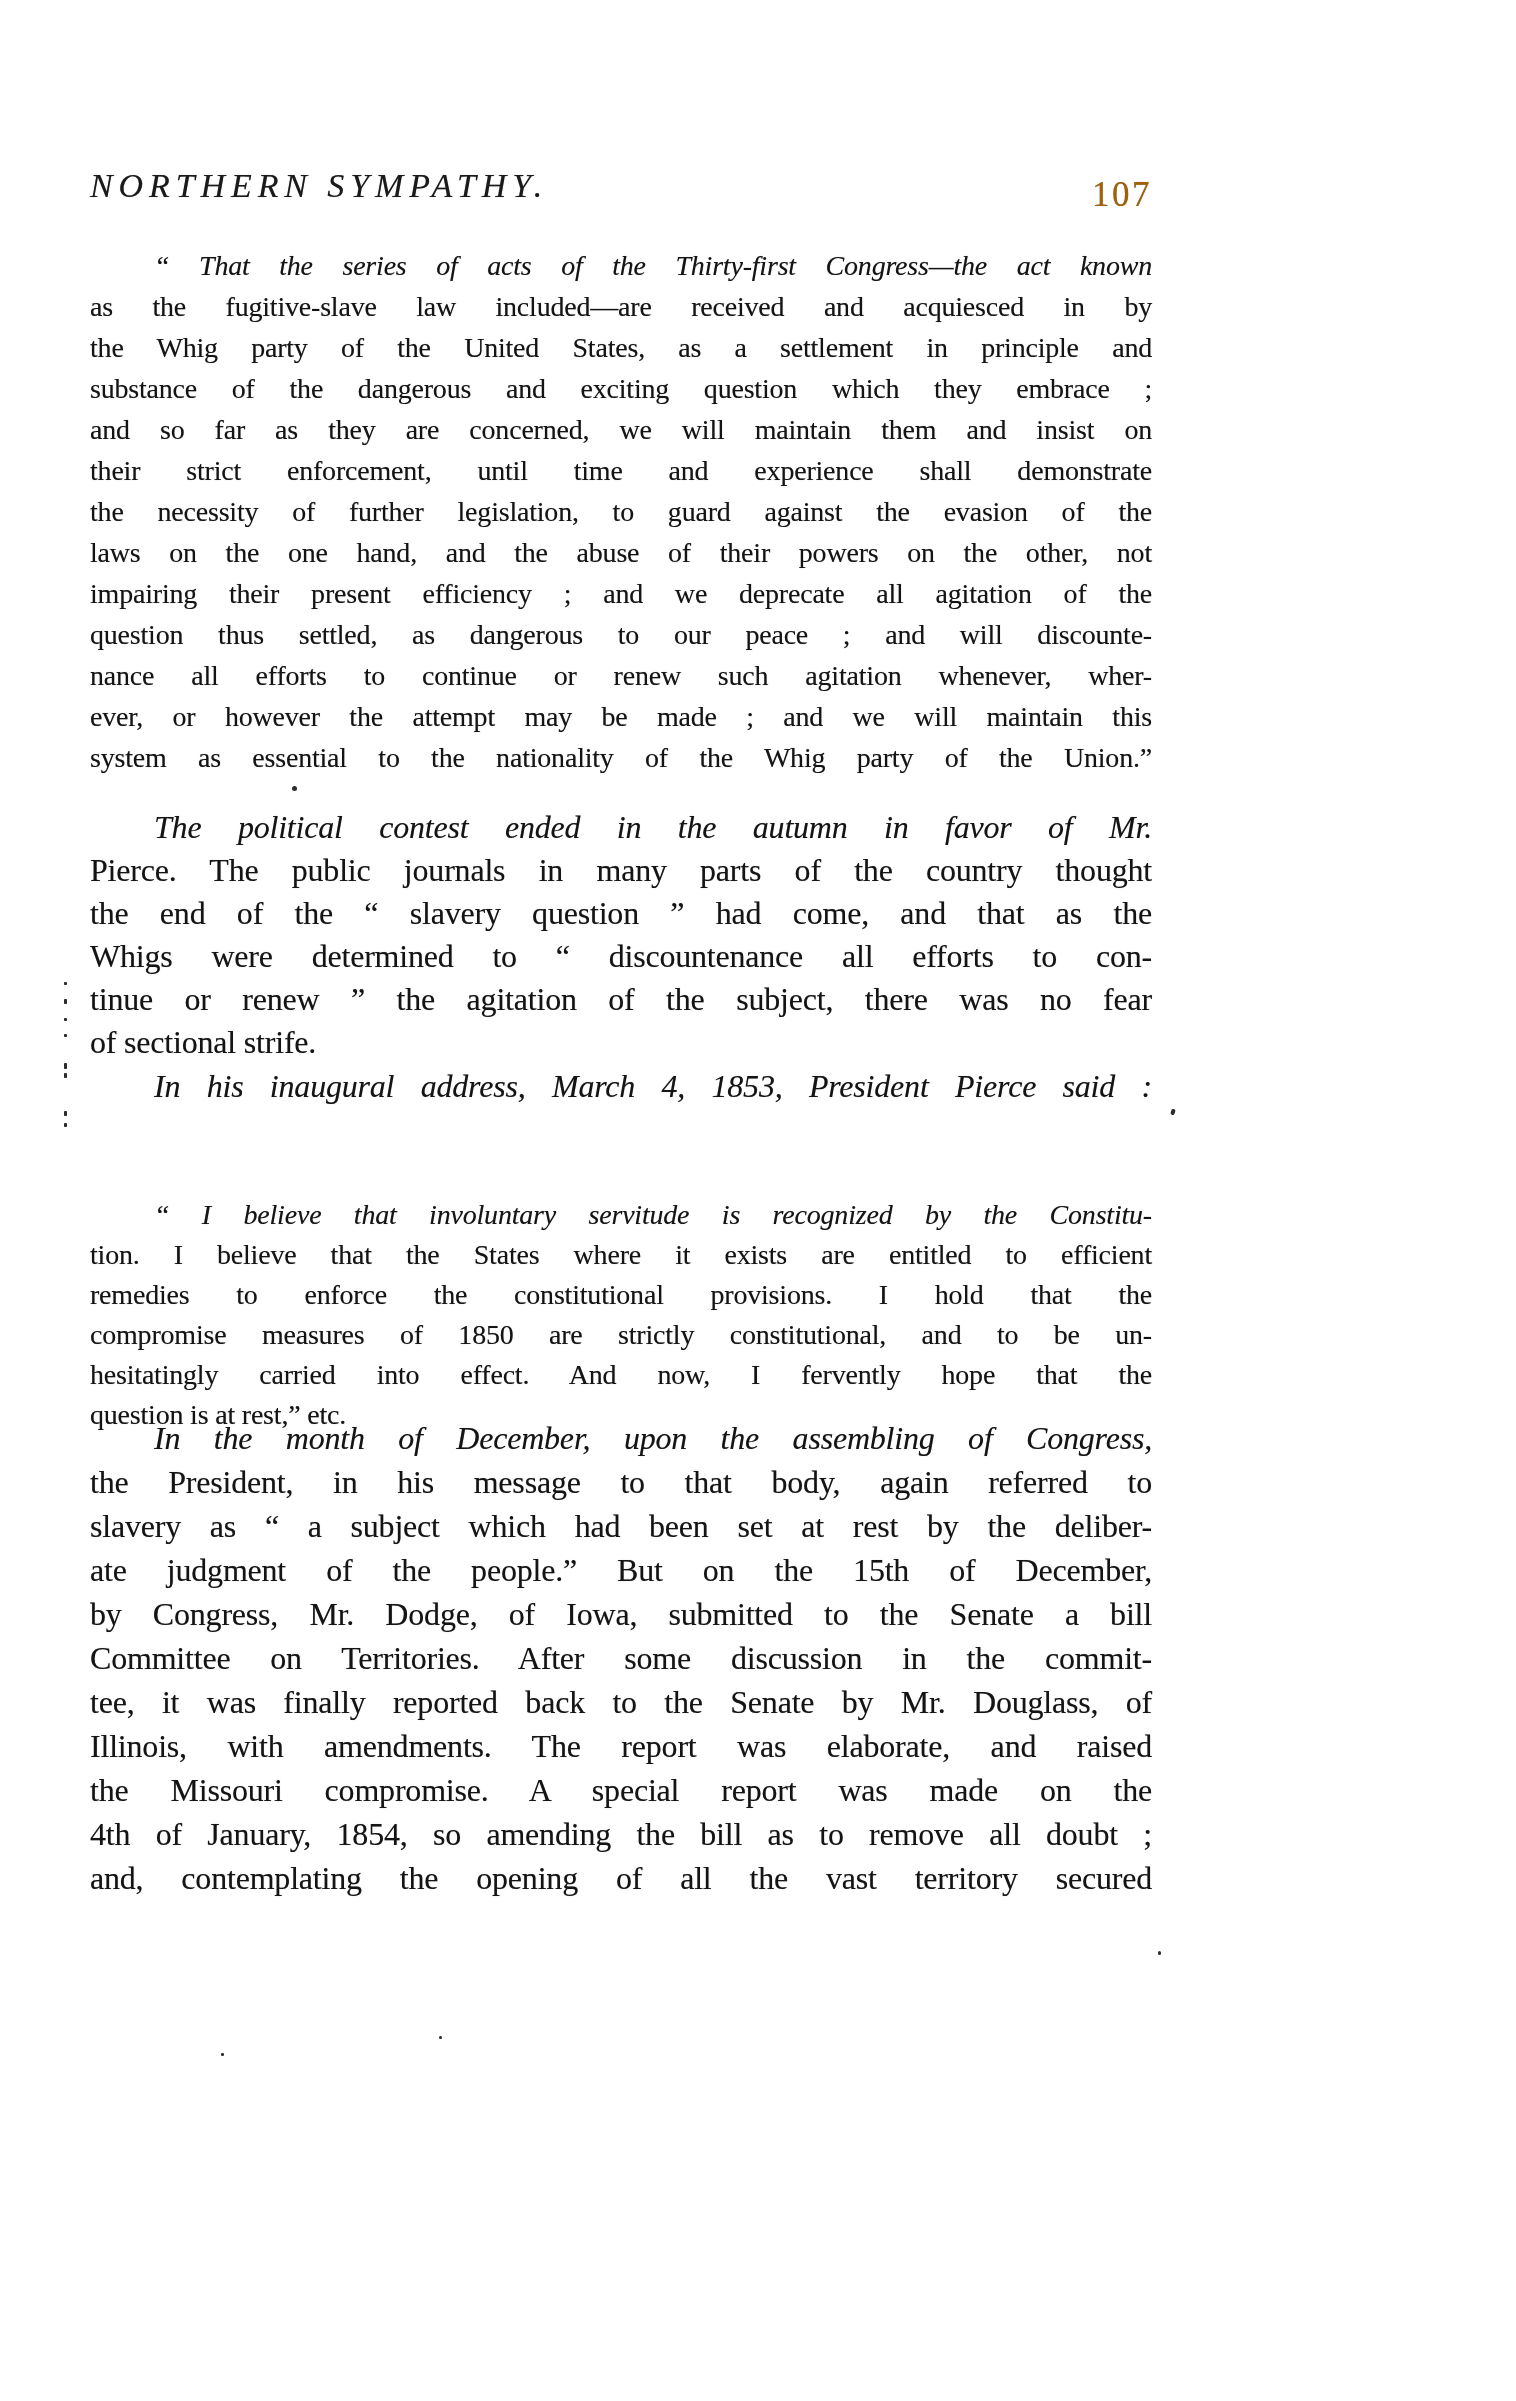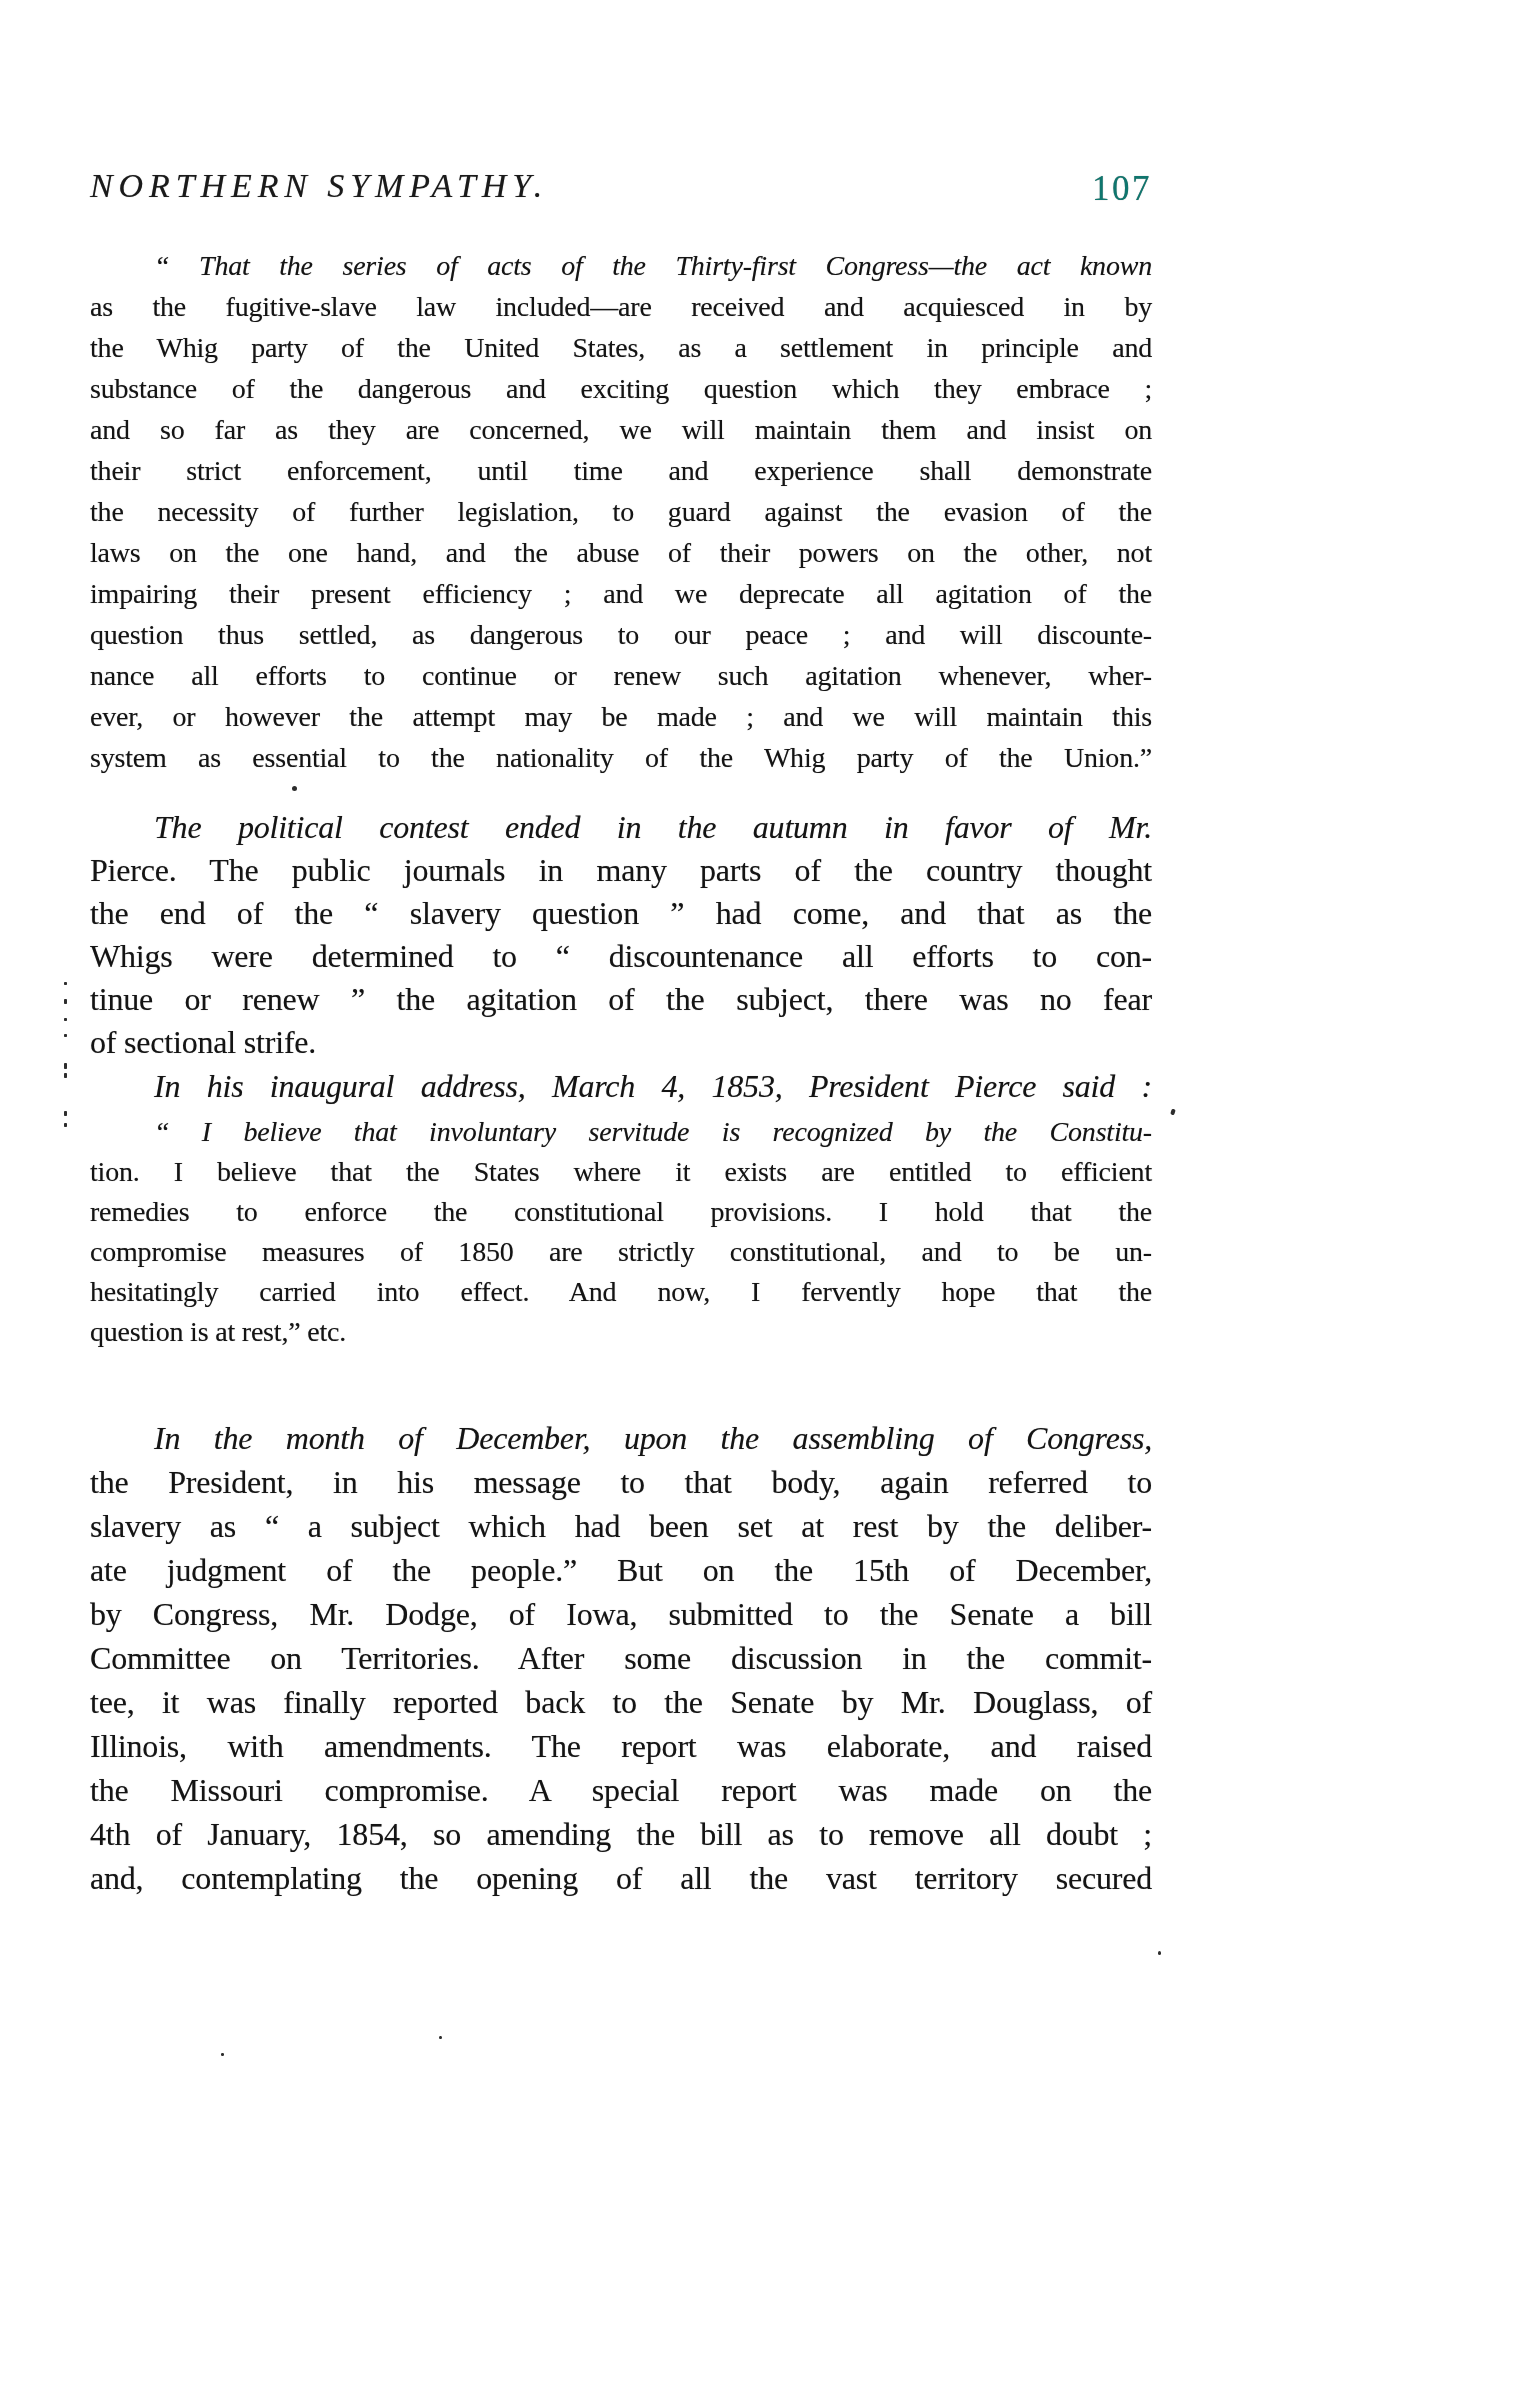--- a/index.html
+++ b/index.html
@@ -32,10 +32,10 @@
   .folio {
     position: absolute;
     right: 0px;
-    top: 2px;
+    top: 8px;
     font-size: 35px;
     letter-spacing: 2.5px;
-    color: #0f766e;
+    color: #a16207;
     text-shadow: 0 0 0.8px rgba(0,0,0,.45);
   }
   

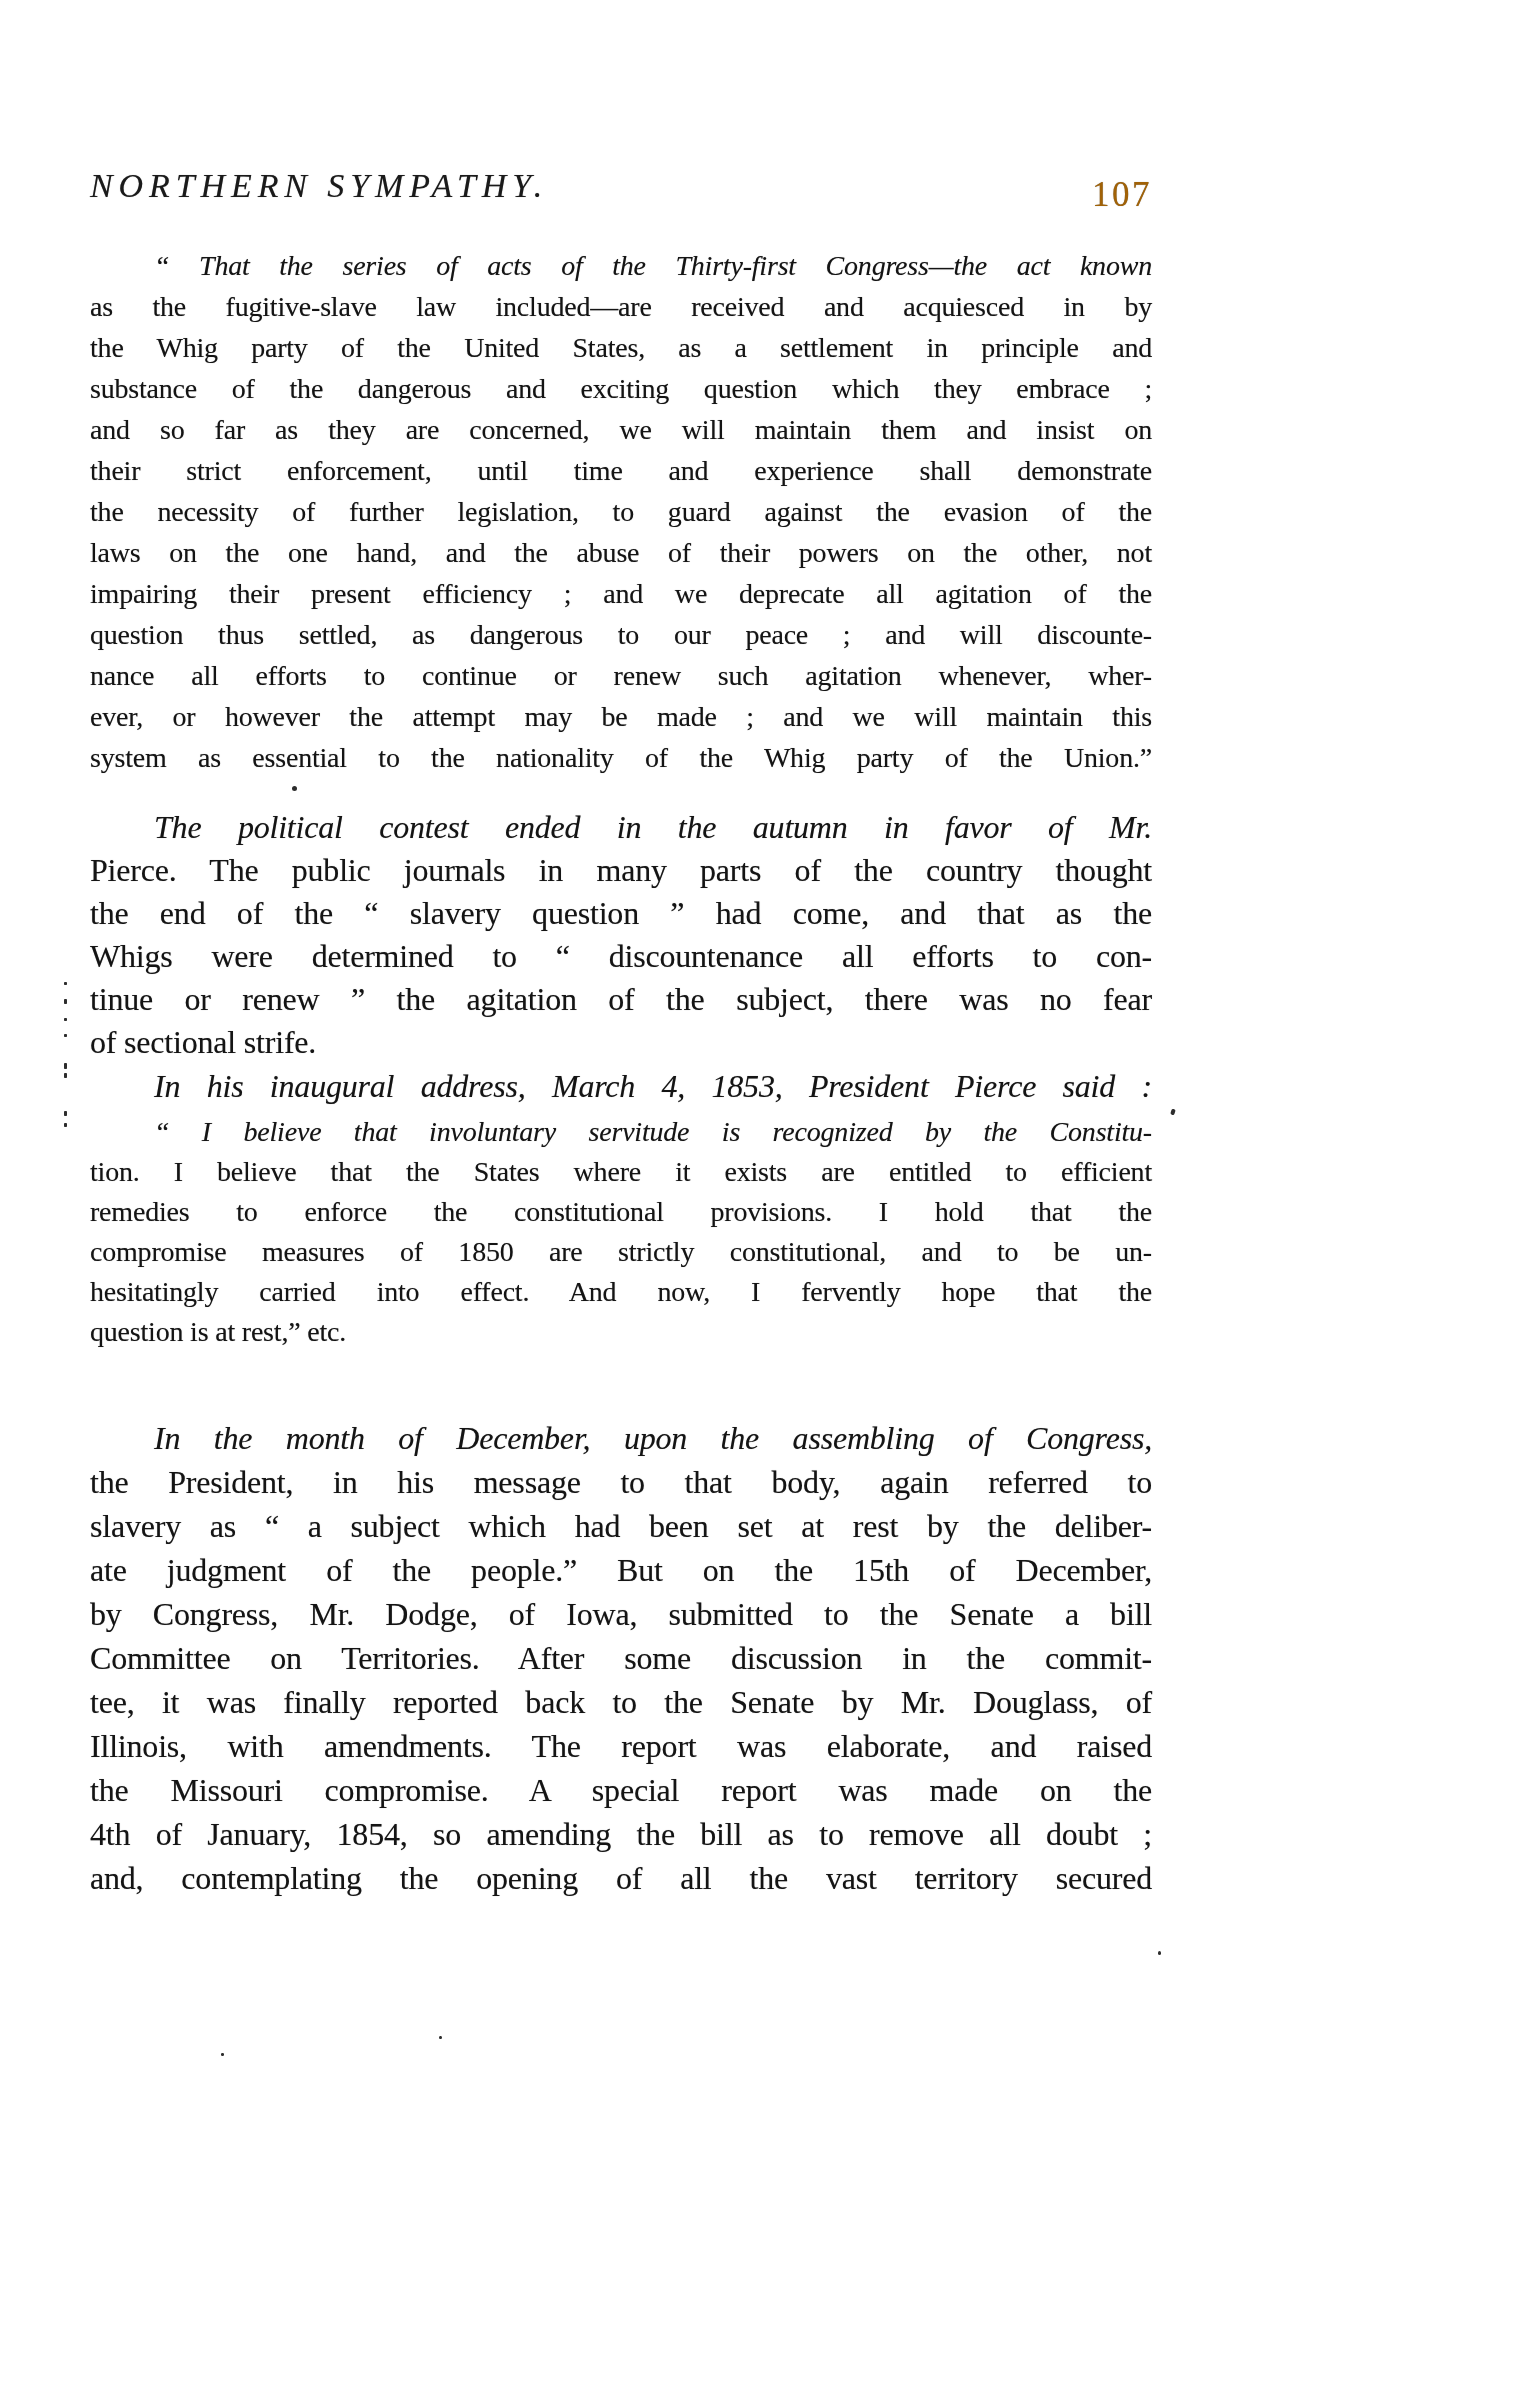--- a/index.html
+++ b/index.html
@@ -50,7 +50,7 @@
   #block-1 { top: 245px;  }                       
   #block-2 { top: 806px;  }                       
   #block-3 { top: 1065px; }                       
-  #block-4 { top: 1112px; line-height: 40px; }    
+  #block-4 { top: 1195px; line-height: 40px; }    
   #block-5 { top: 1416px; line-height: 44px; }  
   .ln { text-align: justify; text-align-last: justify; }
   .ln.nofill { text-align-last: left; }

